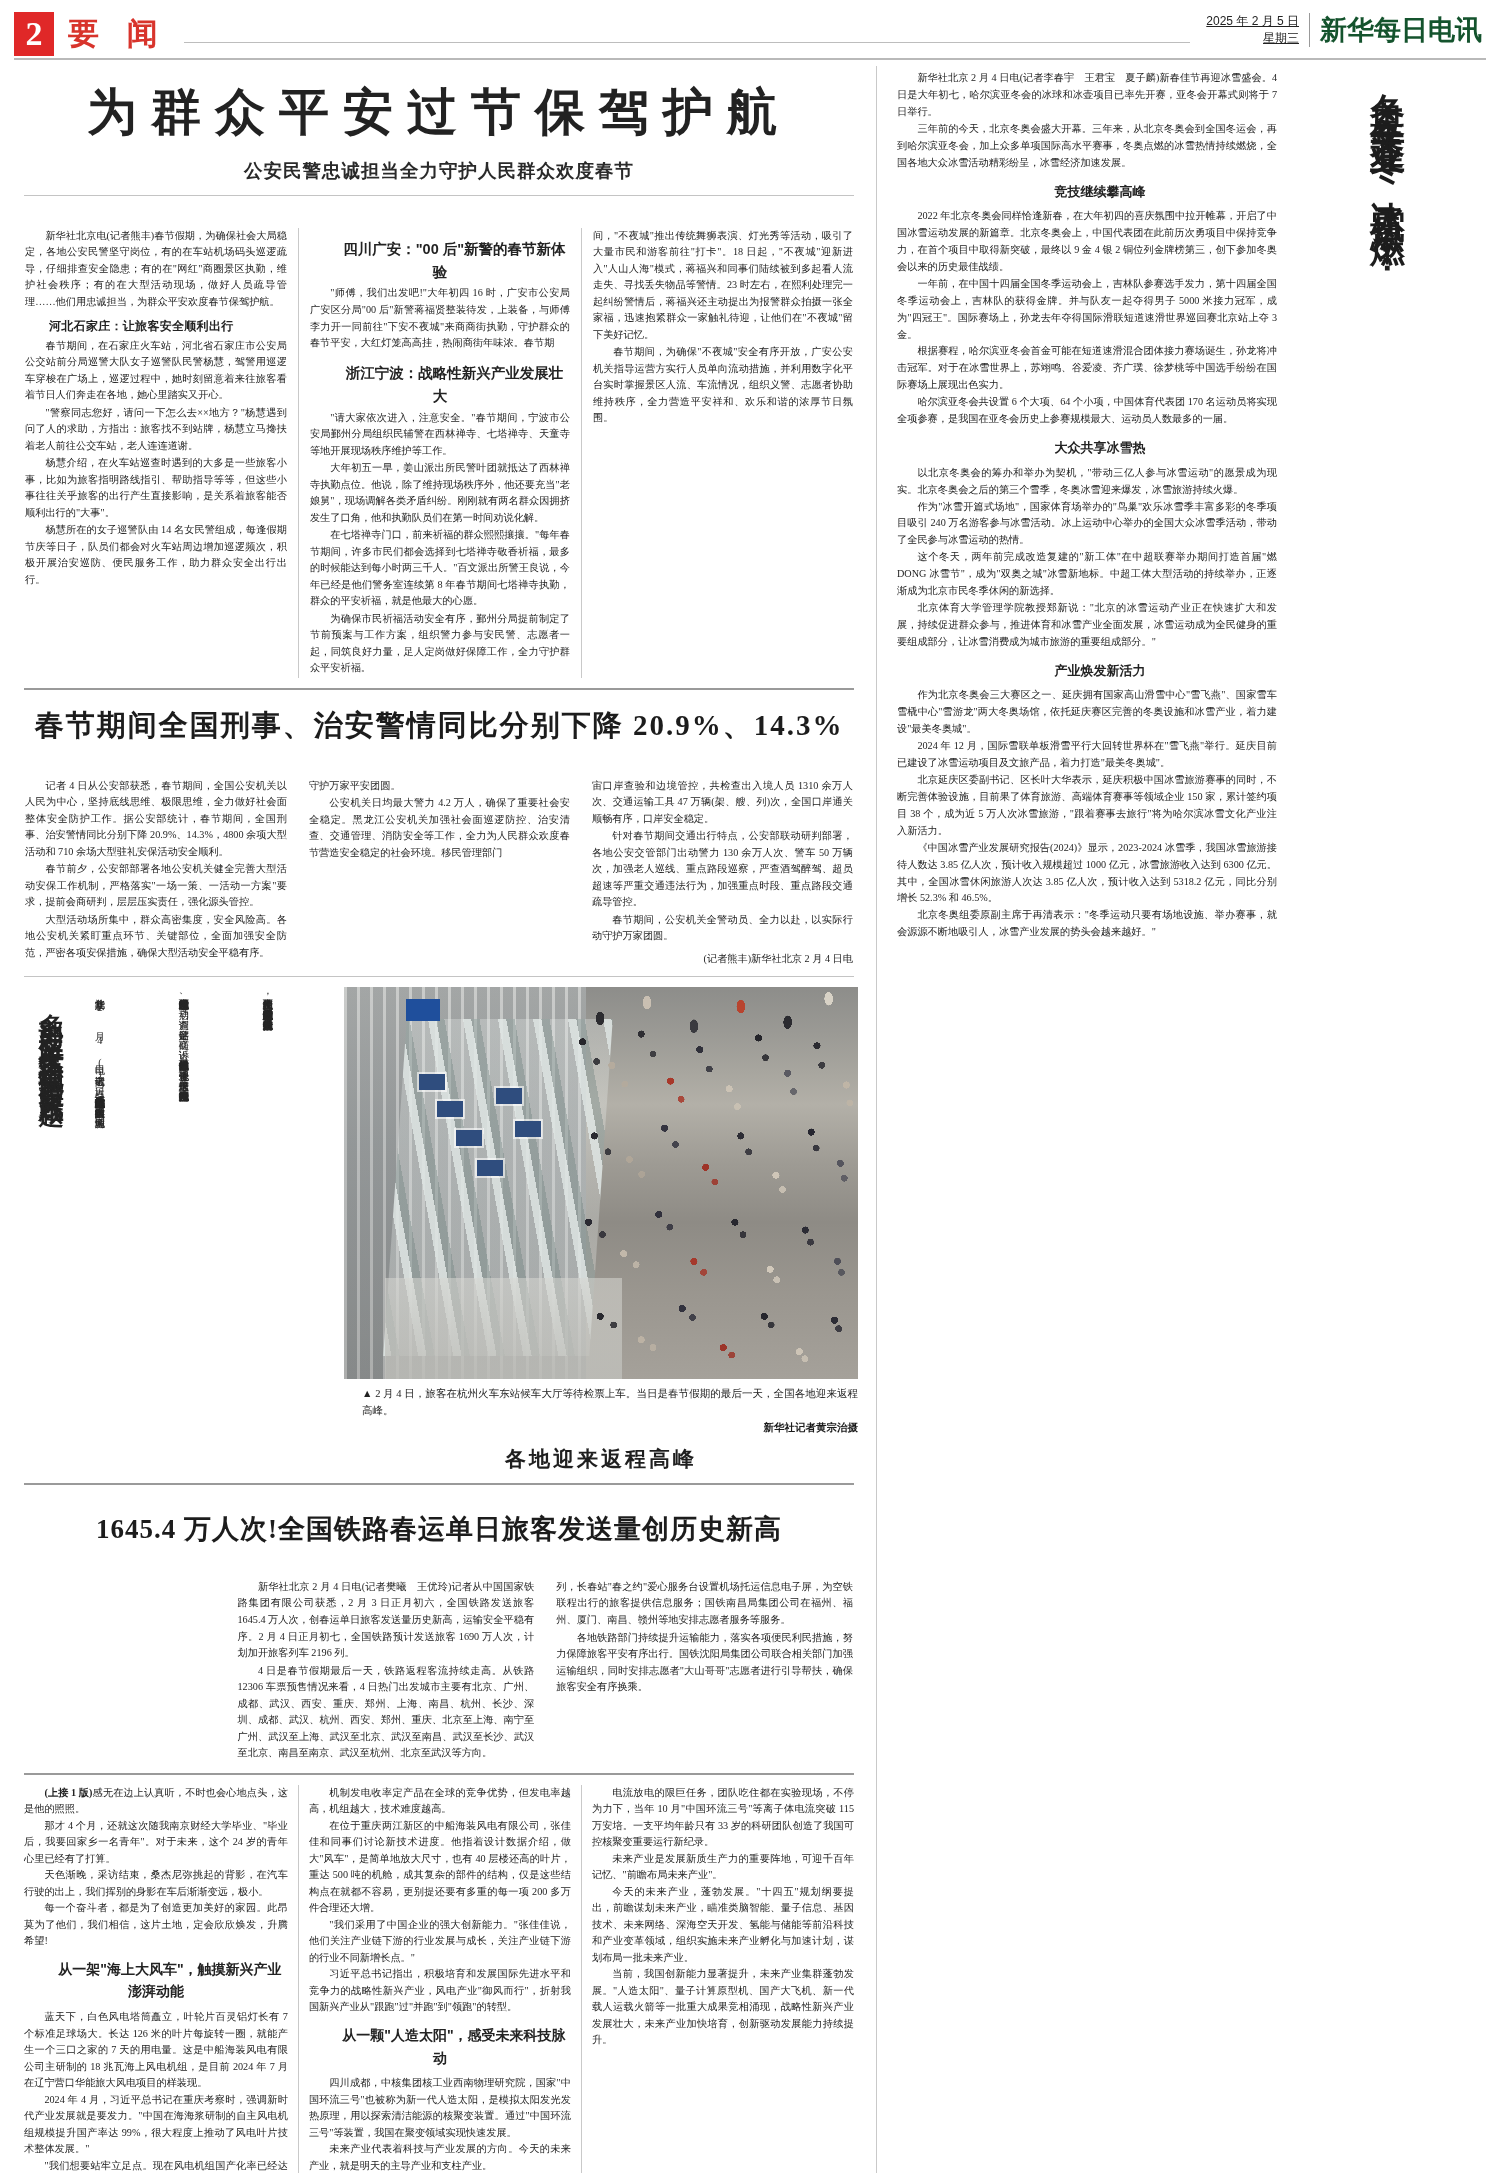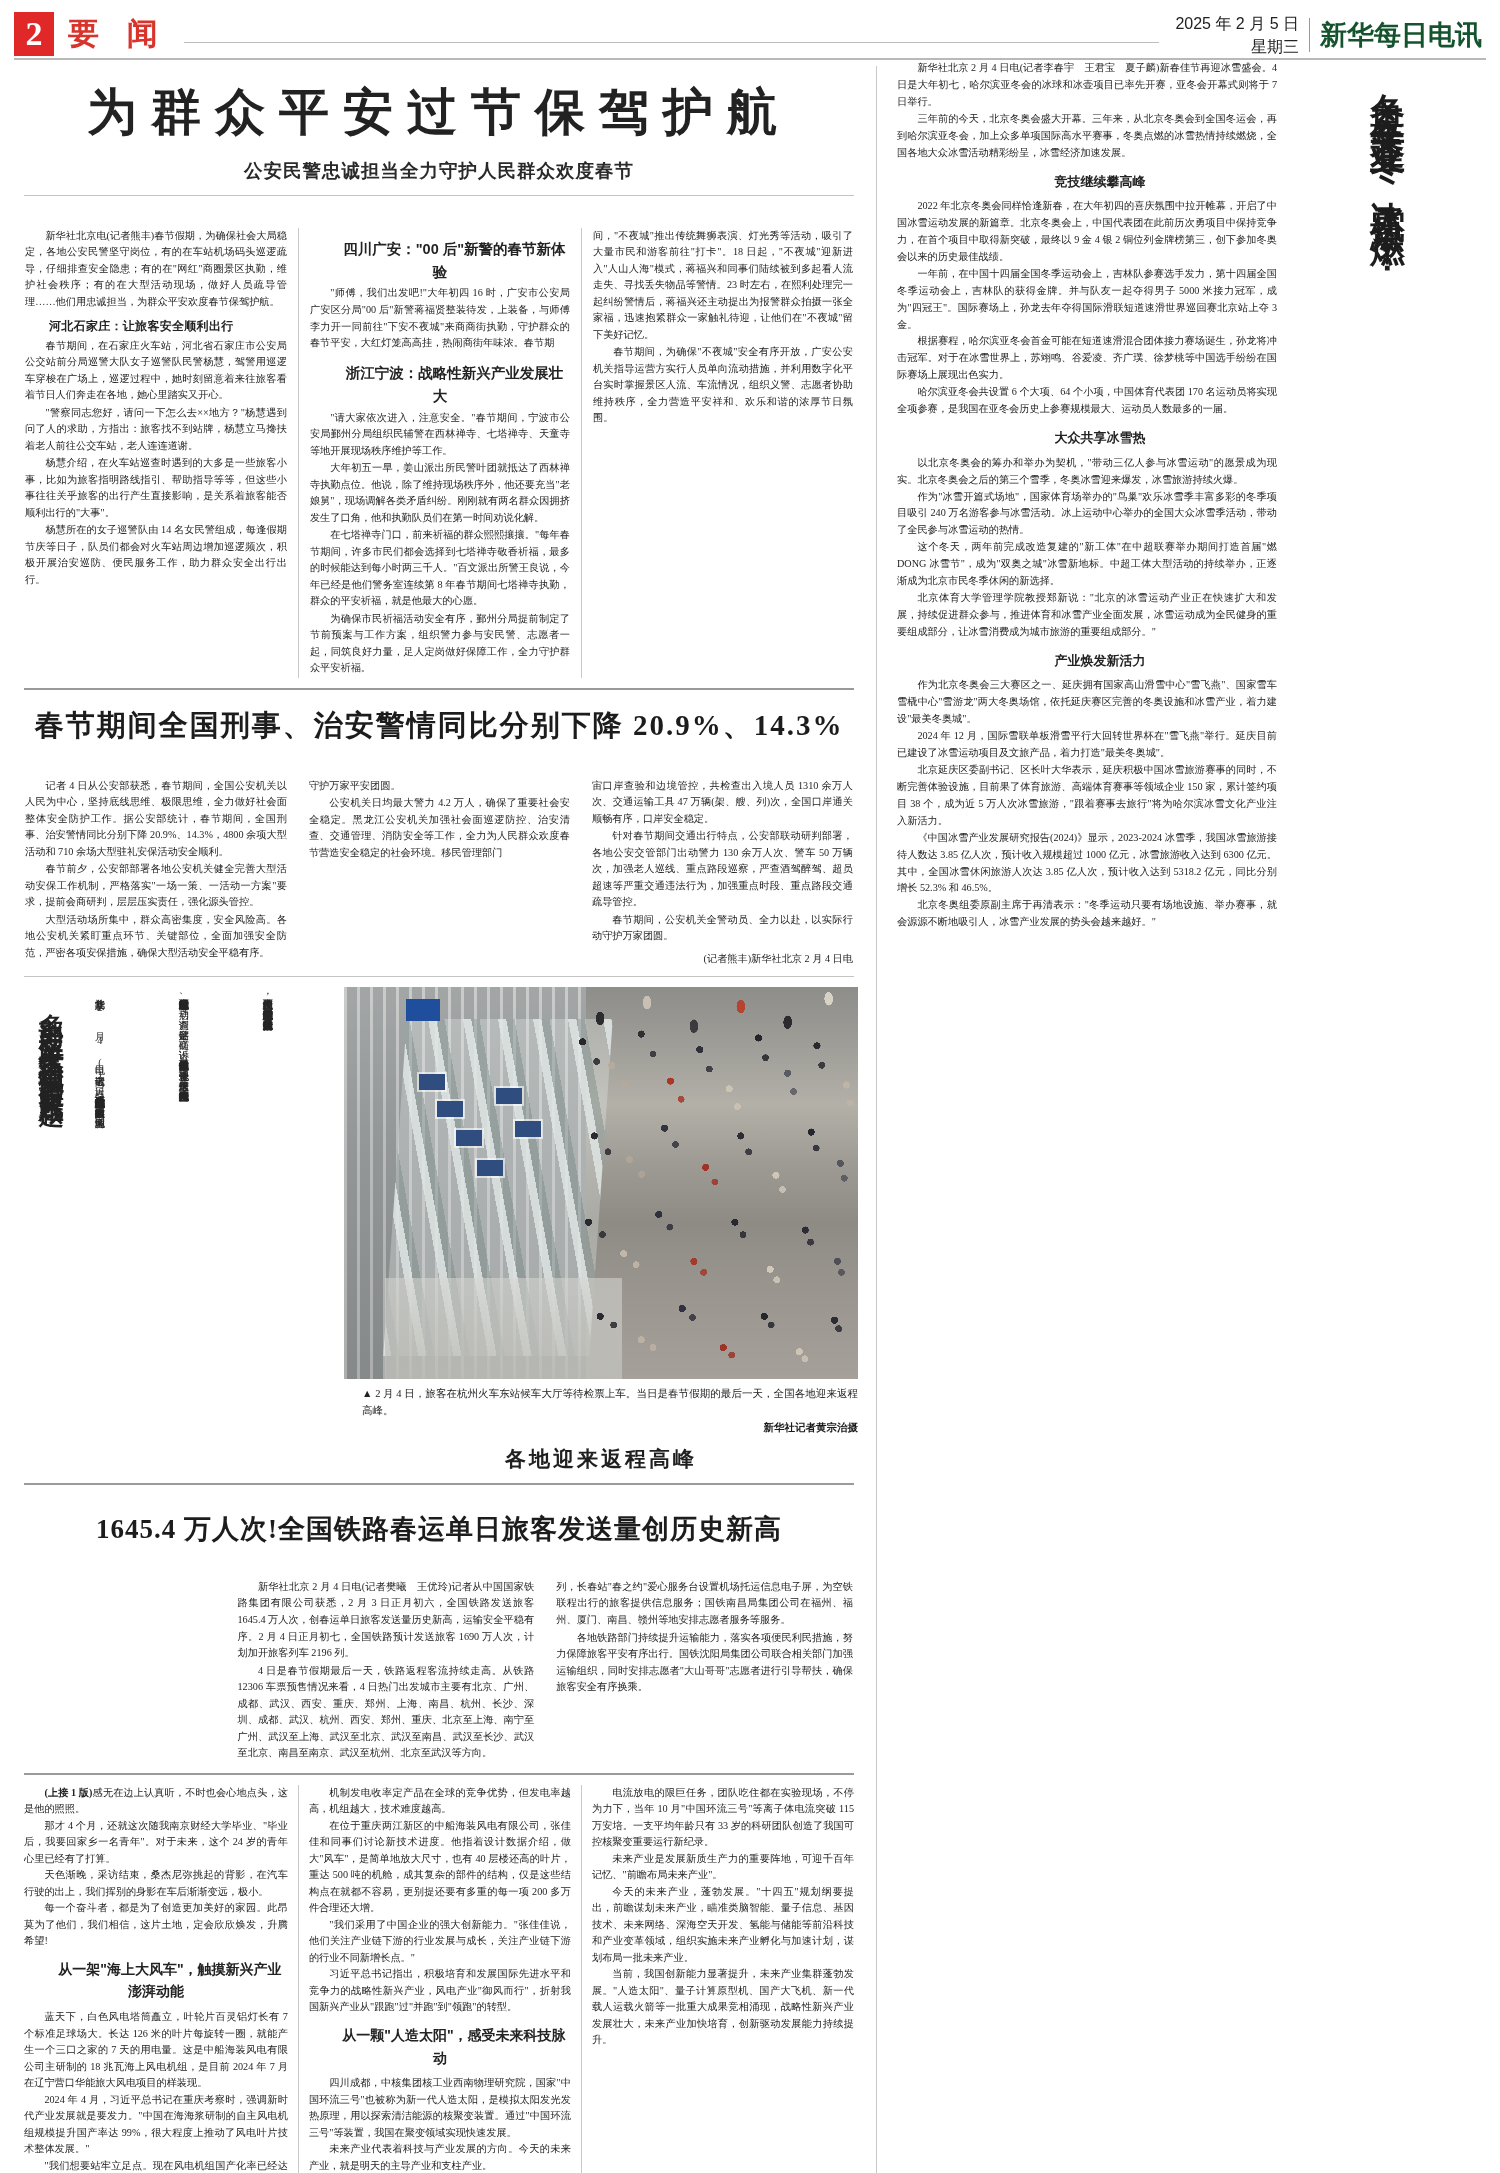--- a/index.html
+++ b/index.html
@@ -32,8 +32,8 @@
   }
   .mast-rule { flex: 1 1 auto; height: 1px; background: #bdbdbd; margin: 30px 16px 0 16px; }
   .mast-right { display: flex; align-items: center; gap: 10px; flex: 0 0 auto; padding-right: 4px; }
-  .mast-date { text-align: right; font-size: 16px; line-height: 1.45; color: #222;
-    font-family: "Liberation Sans", sans-serif; }
+  .mast-date { text-align: right; font-size: 12px; line-height: 1.45; color: #222;
+    font-family: "Liberation Sans", sans-serif; text-decoration: underline; }
   .mast-divider { width: 1px; height: 34px; background: #999; }
   .mast-logo { color: #14532d; font-size: 27px; font-weight: bold; letter-spacing: 0px;
     font-family: "Liberation Serif", serif; white-space: nowrap; }

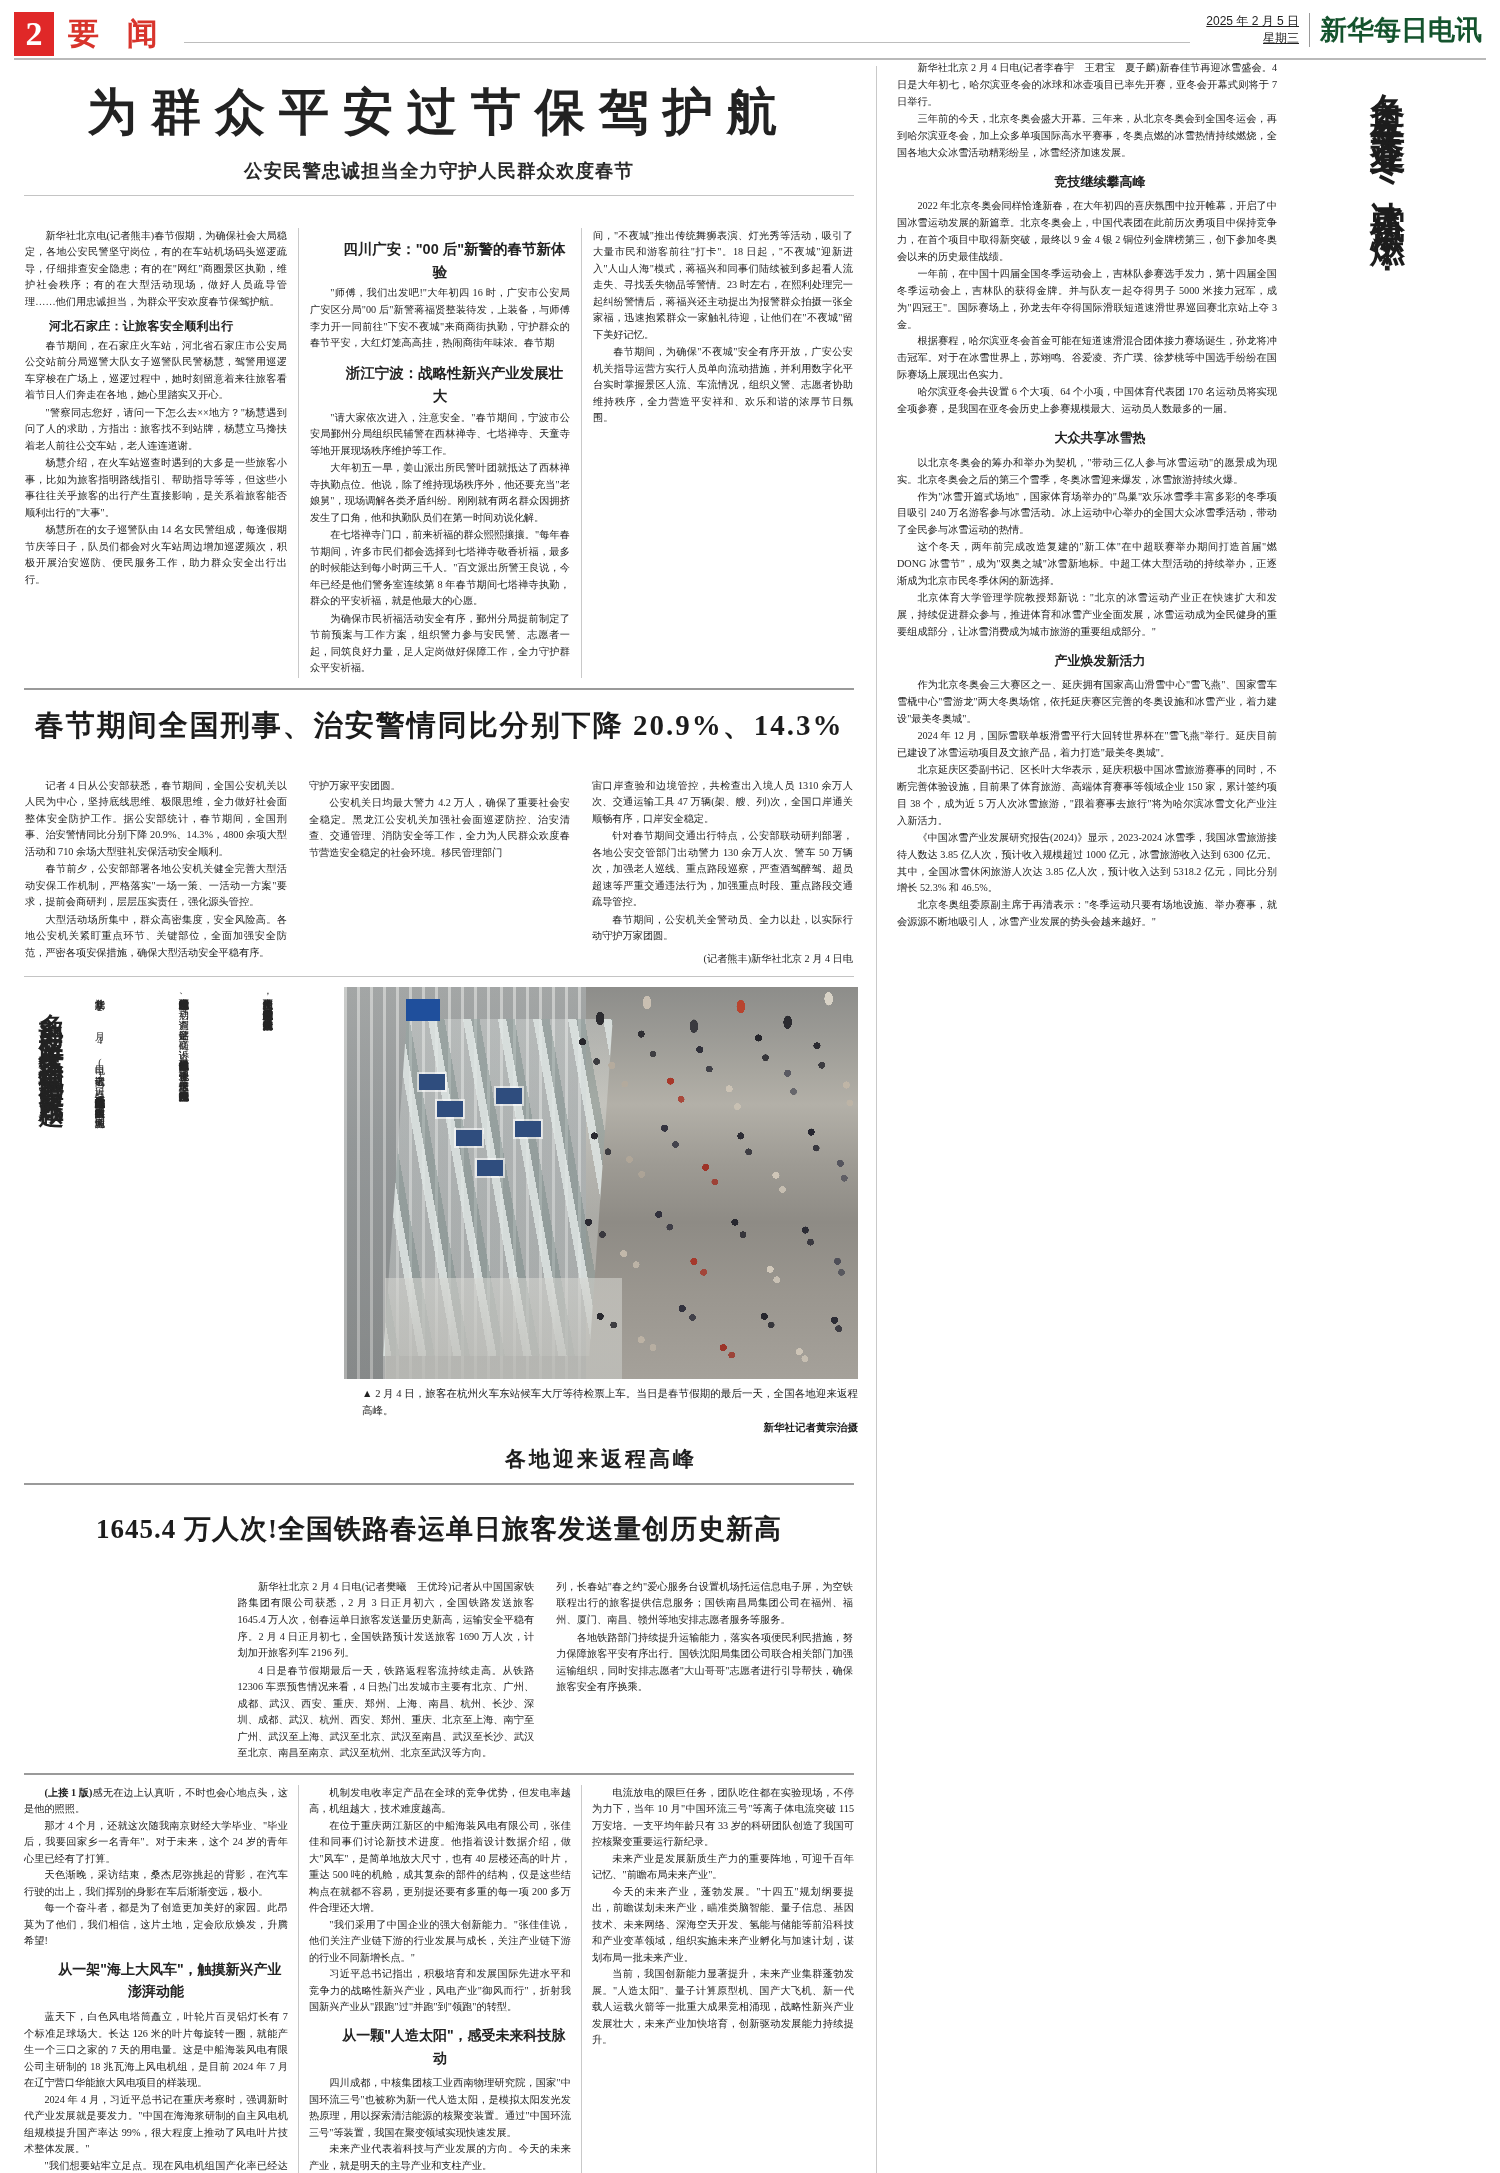--- a/index.html
+++ b/index.html
@@ -220,7 +220,7 @@
     line-height: 1.2; height: 520px;
   }
   .rcol { font-size: 10.2px; line-height: 1.66; text-align: justify; color:#232323;
-    font-family: "Liberation Serif", serif; }
+    font-family: "Liberation Serif", serif; margin-top: 10px; }
   .rcol p { text-indent: 2em; }
   .rsub { font-weight: bold; font-size: 13px; text-align:center; text-indent:0;
     margin: 9px 0 6px 0; font-family: "Liberation Sans", sans-serif; }

